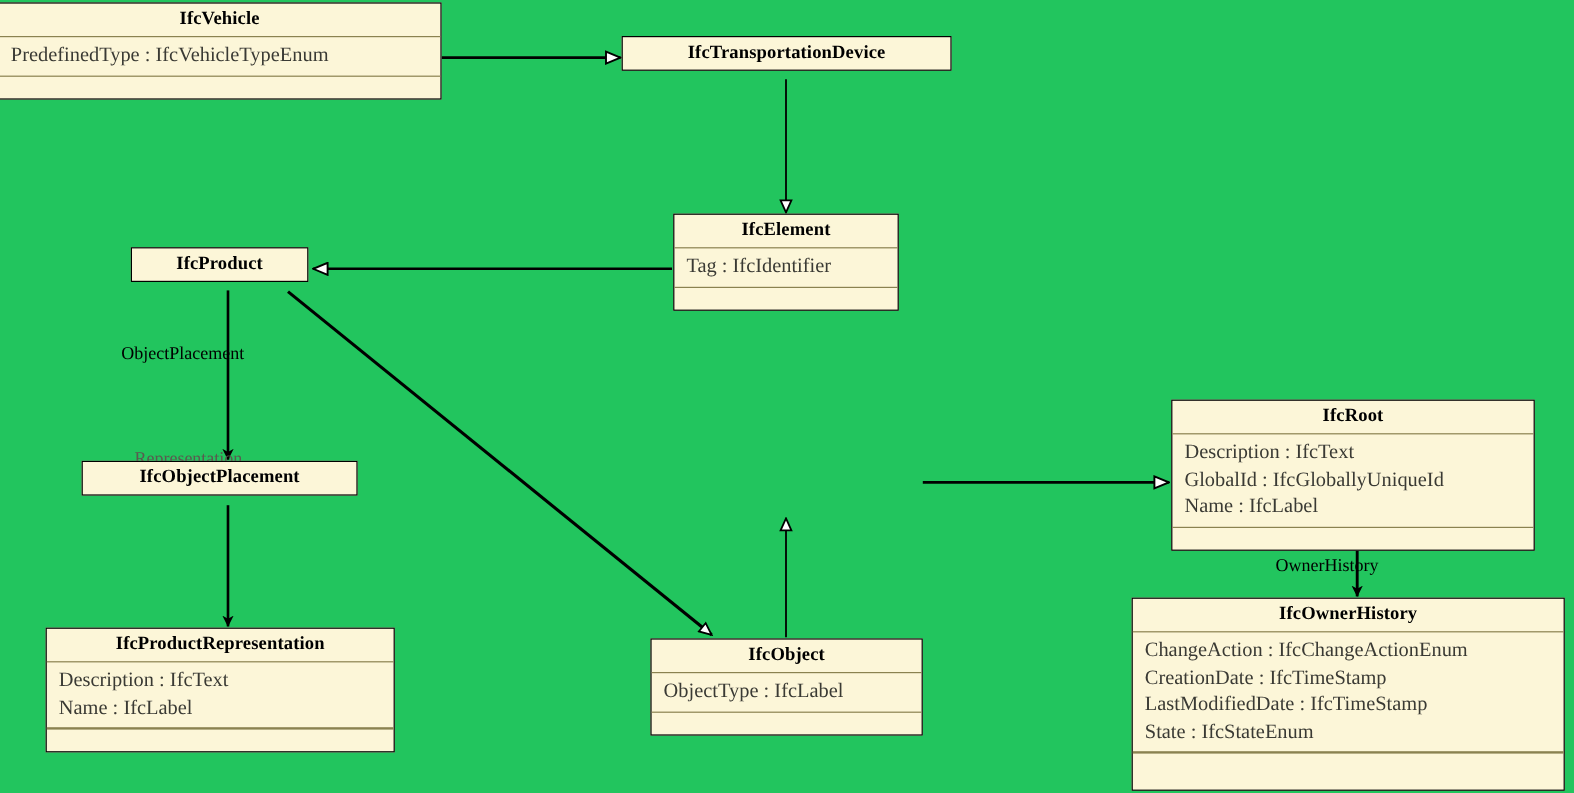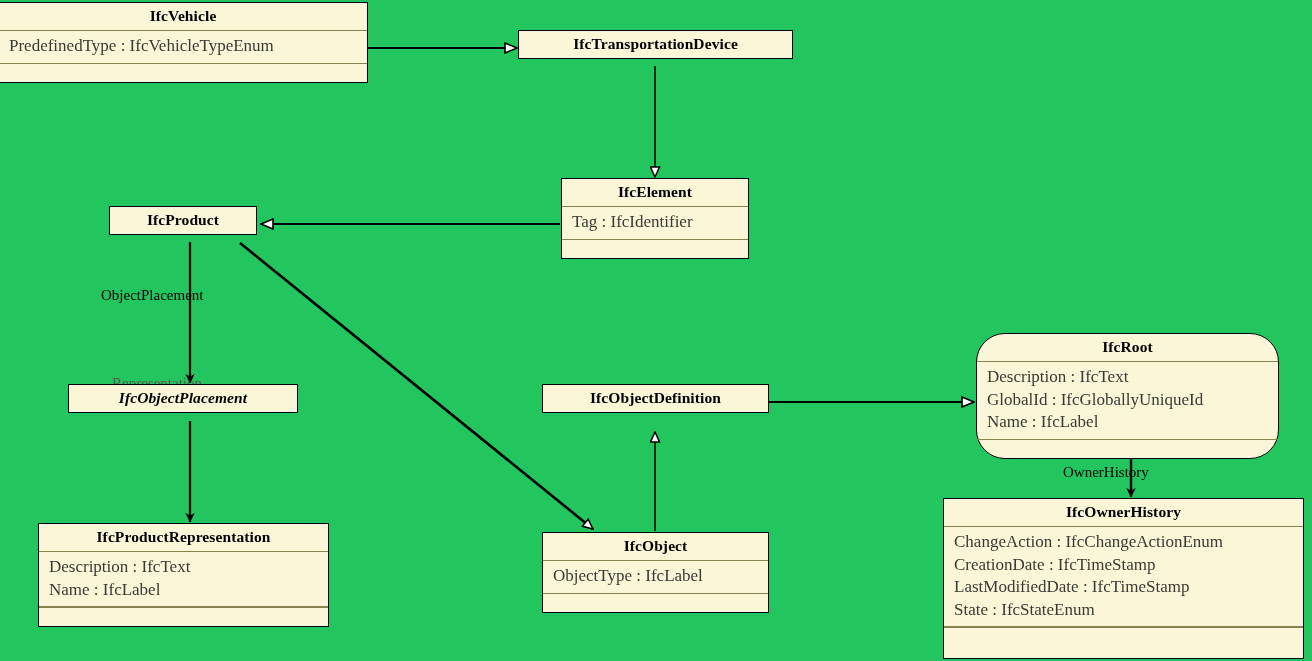--- a/index.html
+++ b/index.html
@@ -162,7 +162,7 @@
     <div class="uml-empty"></div>
   </div>
 
-  <div class="uml-class" style="left:976px; top:333px; width:303px;border-radius:29px;">
+  <div class="uml-class" style="left:976px; top:333px; width:303px;">
     <div class="uml-title">IfcRoot</div>
     <div class="uml-sep"></div>
     <div class="uml-attrs">

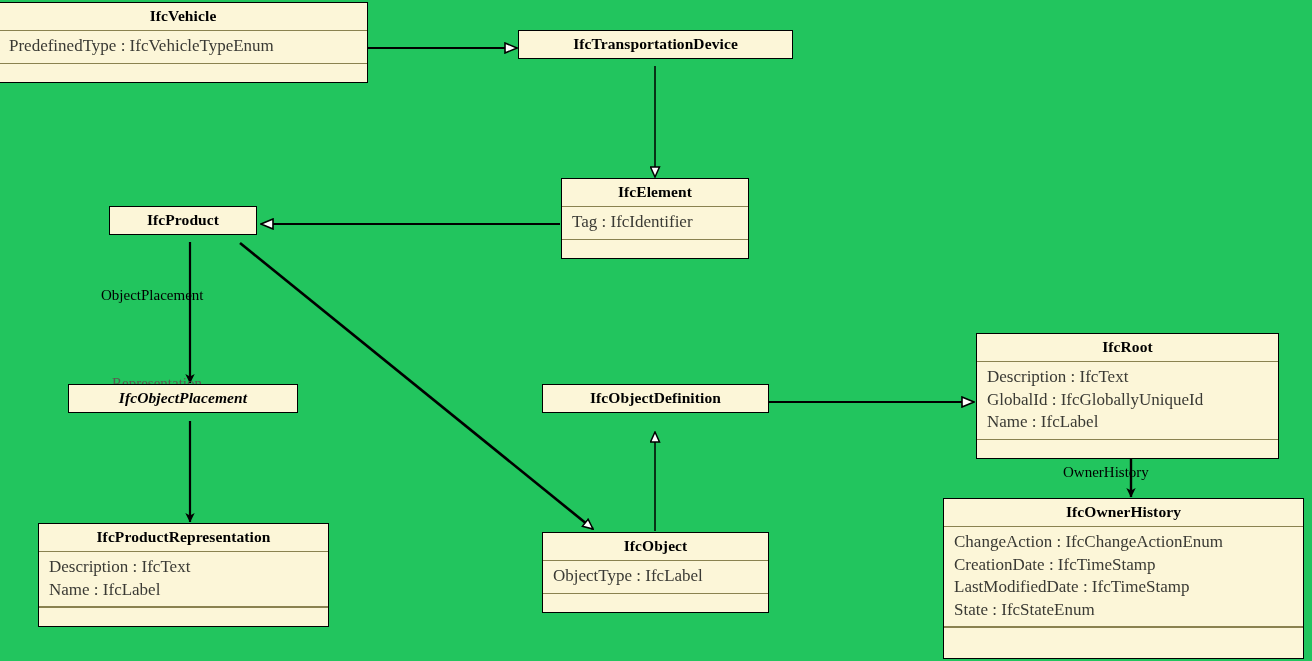--- a/index.html
+++ b/index.html
@@ -133,7 +133,7 @@
     <div class="uml-title">IfcProduct</div>
   </div>
 
-  <div class="uml-class" style="left:68px; top:384px; width:230px;font-style:italic;">
+  <div class="uml-class" style="left:68px; top:384px; width:230px;">
     <div class="uml-title">IfcObjectPlacement</div>
   </div>
 

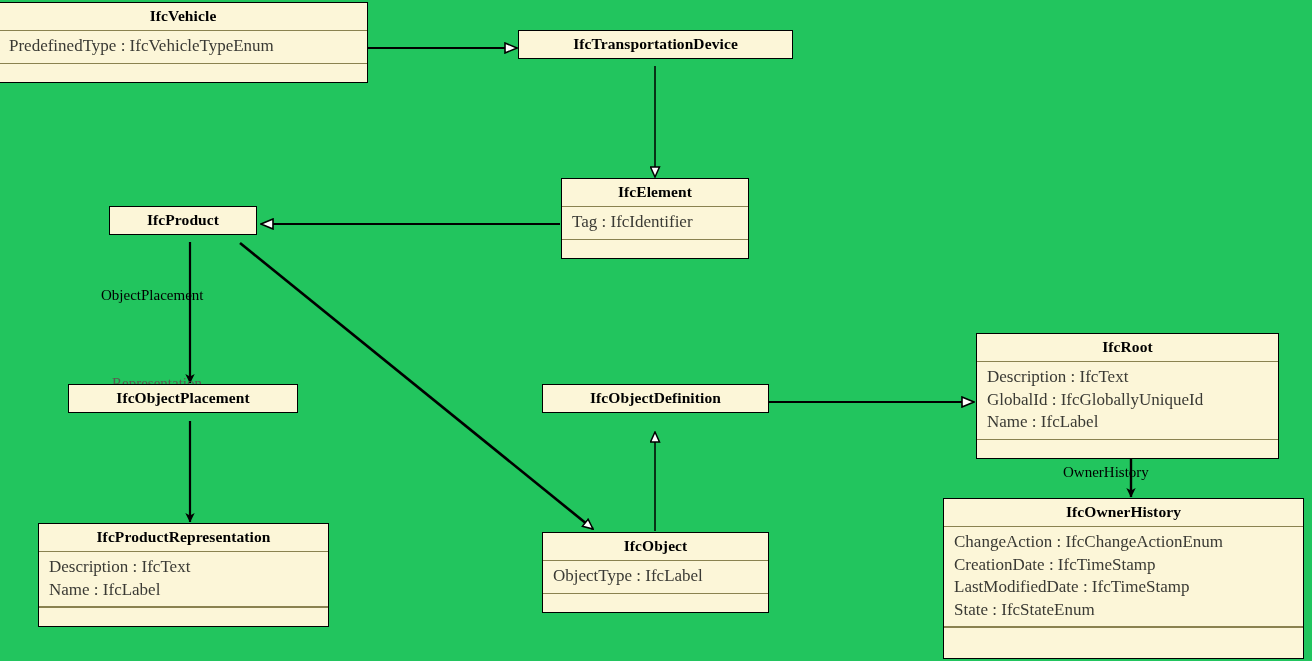--- a/index.html
+++ b/index.html
@@ -148,9 +148,6 @@
     <div class="uml-empty"></div>
   </div>
 
-  <div class="uml-class" style="left:542px; top:384px; width:227px;">
-    <div class="uml-title">IfcObjectDefinition</div>
-  </div>
 
   <div class="uml-class" style="left:542px; top:532px; width:227px;">
     <div class="uml-title">IfcObject</div>

